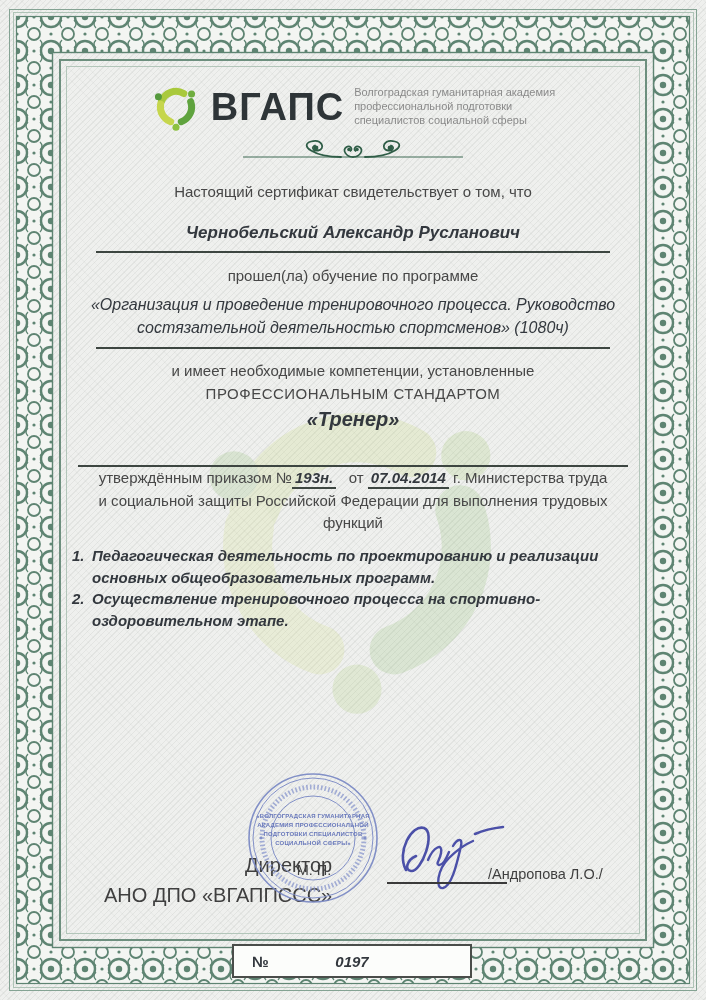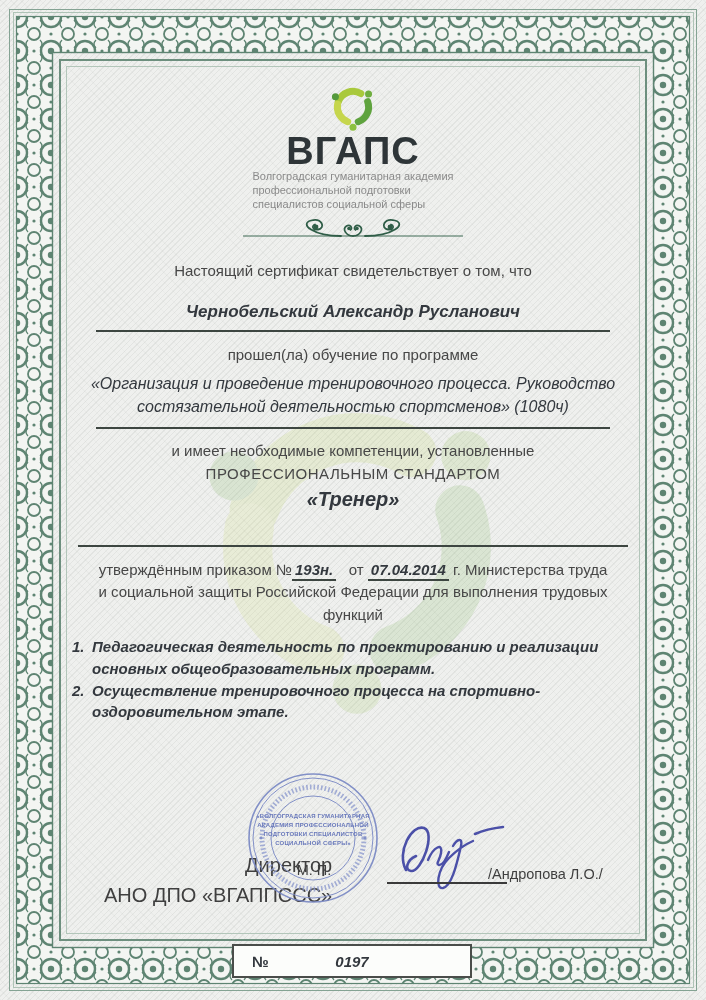--- a/index.html
+++ b/index.html
@@ -17,7 +17,7 @@
     position:absolute;left:70px;right:70px;top:72px;bottom:70px;
     text-align:center;z-index:2;
   }
-  .logo-row{display:flex;justify-content:center;align-items:center;margin-top:10px;flex-direction:column;}
+  .logo-row{display:flex;justify-content:center;align-items:center;gap:10px;margin-top:10px;}
   .logo-mark{width:50px;height:50px;flex:0 0 auto;}
   .logo-acronym{font-size:38px;font-weight:800;letter-spacing:1px;color:#2e3538;line-height:1;}
   .org-lines{text-align:left;font-size:11px;line-height:1.25;color:#8a8a8a;}

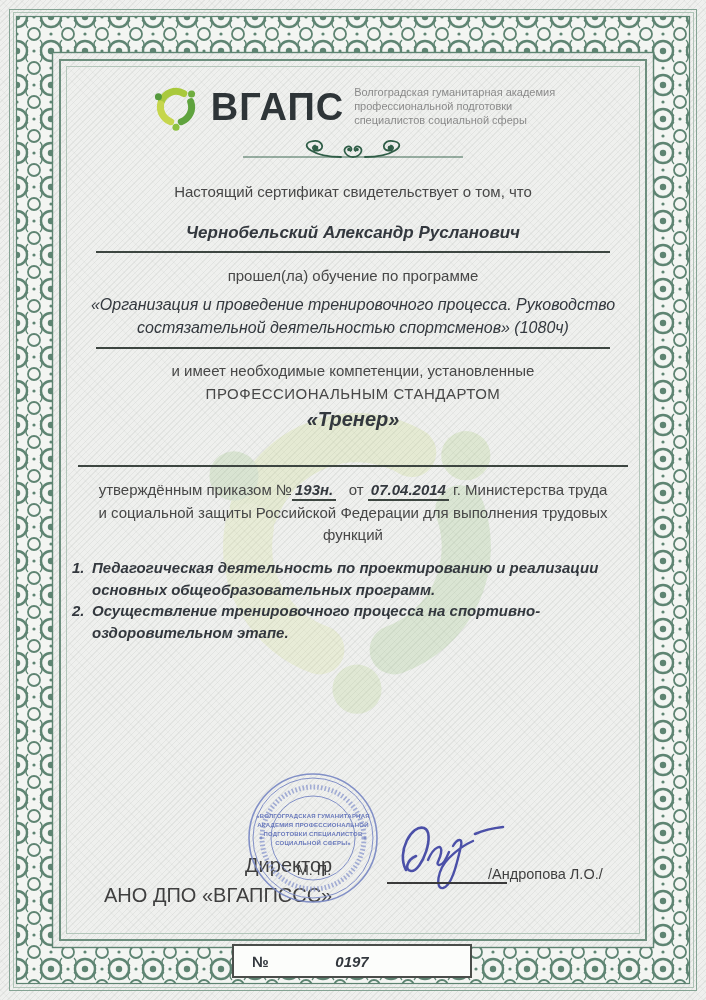--- a/index.html
+++ b/index.html
@@ -38,7 +38,7 @@
   .competency{margin-top:13px;font-size:15px;color:#474747;}
   .standard-label{margin-top:6px;font-size:15px;letter-spacing:0.5px;color:#474747;}
   .standard-name{margin-top:6px;font-size:20px;font-weight:bold;font-style:italic;color:#33383e;}
-  .order-line{margin-top:12px;font-size:15px;line-height:1.5;color:#474747;}
+  .order-line{margin-top:0;font-size:15px;line-height:1.5;color:#474747;}
   .order-num,.order-date{
     font-weight:bold;font-style:italic;color:#33383e;
     border-bottom:2px solid #3d4641;padding:0 3px 1px;

